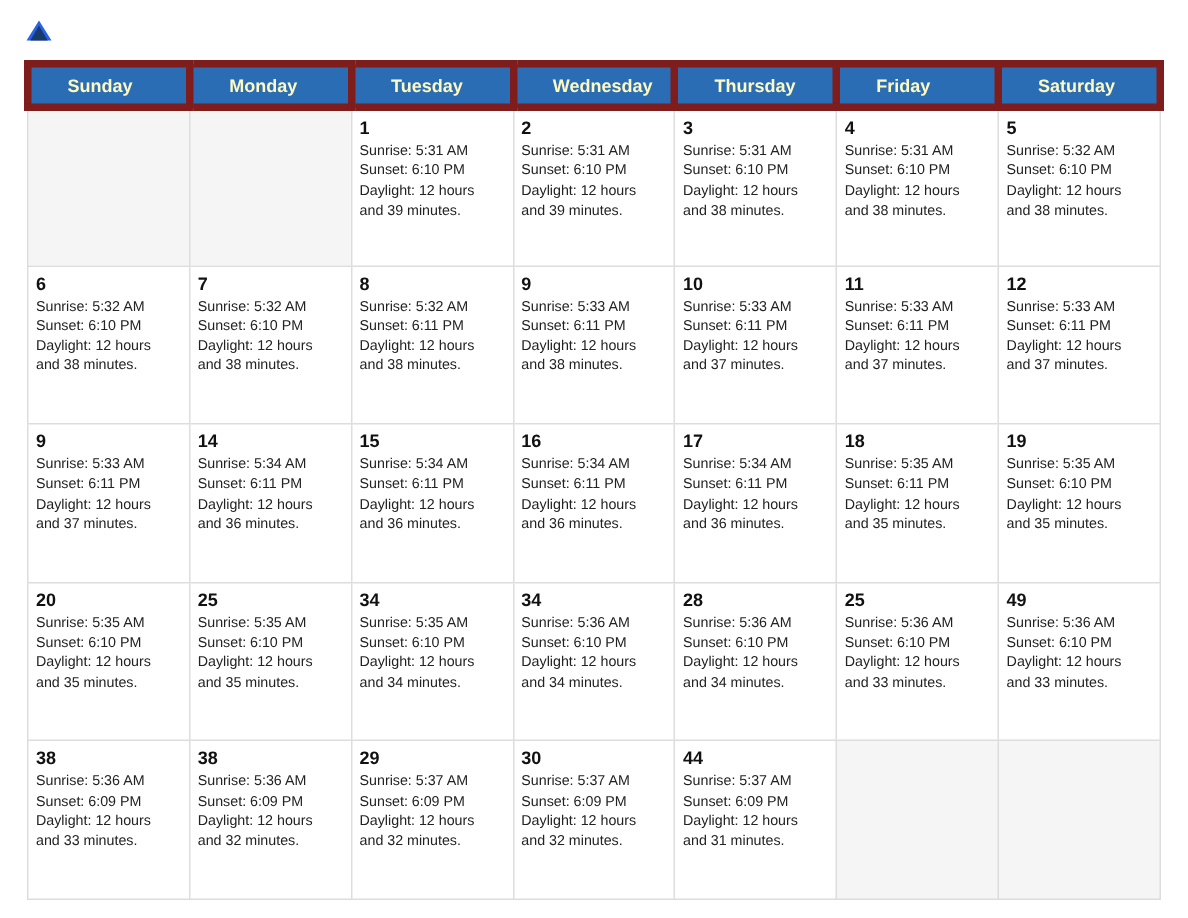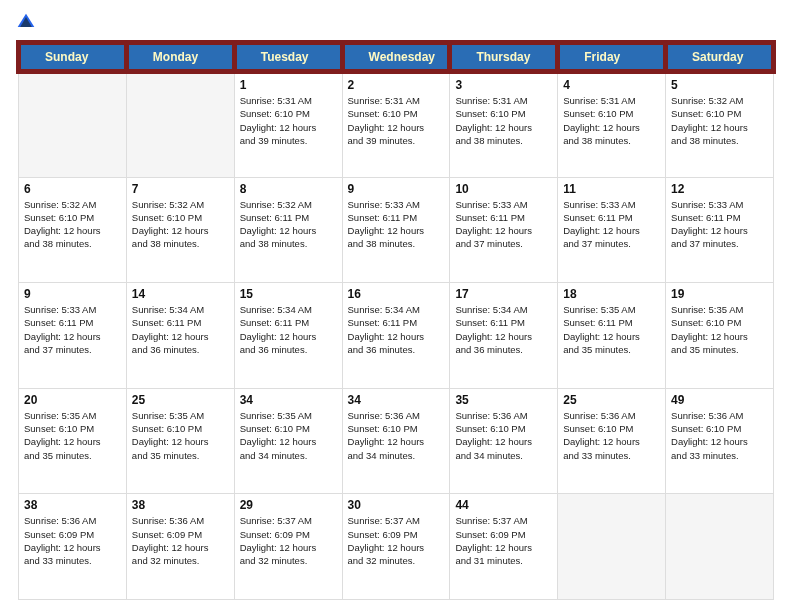--- a/index.html
+++ b/index.html
@@ -236,7 +236,7 @@
             <div class="day-info"><span>Sunrise: 5:36 AM</span><br><span>Sunset: 6:10 PM</span><br><span>Daylight: 12 hours</span><br><span>and 34 minutes.</span></div>
           </td>
           <td>
-            <span class="day-num">35</span>
+            <span class="day-num">28</span>
             <div class="day-info"><span>Sunrise: 5:36 AM</span><br><span>Sunset: 6:10 PM</span><br><span>Daylight: 12 hours</span><br><span>and 34 minutes.</span></div>
           </td>
           <td>

